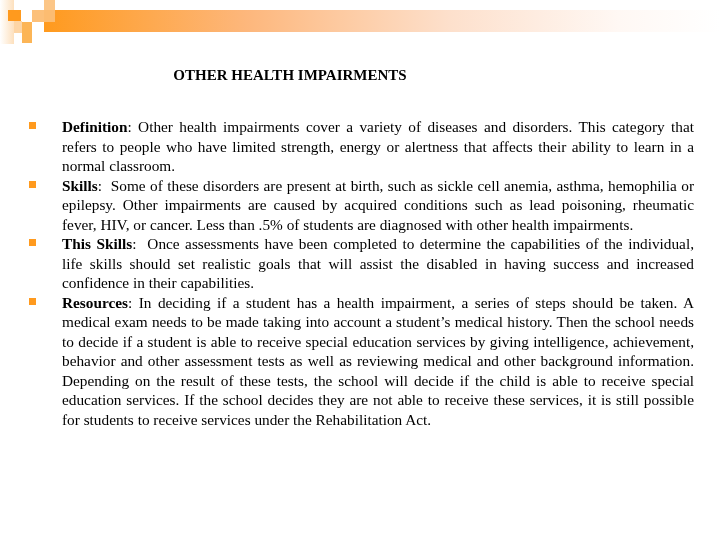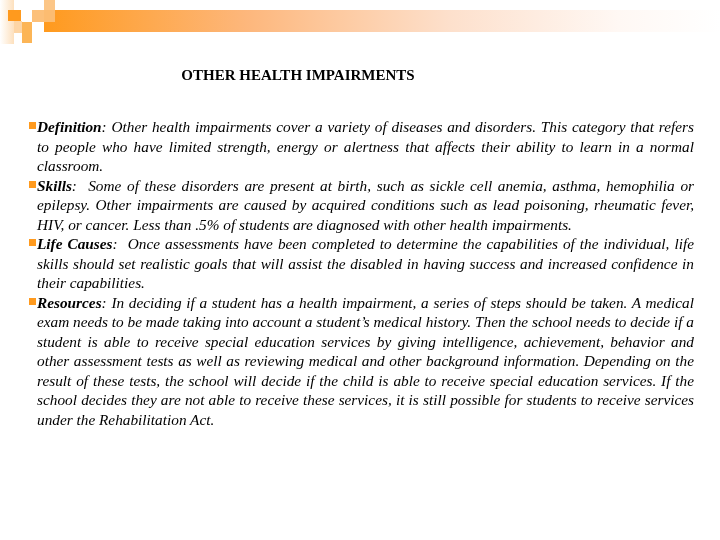--- a/index.html
+++ b/index.html
@@ -35,7 +35,7 @@
     }
     .title {
       position: absolute;
-      left: 8px; top: 67px;
+      left: 0; top: 67px;
       width: 580px;
       text-align: center;
       font-weight: bold;

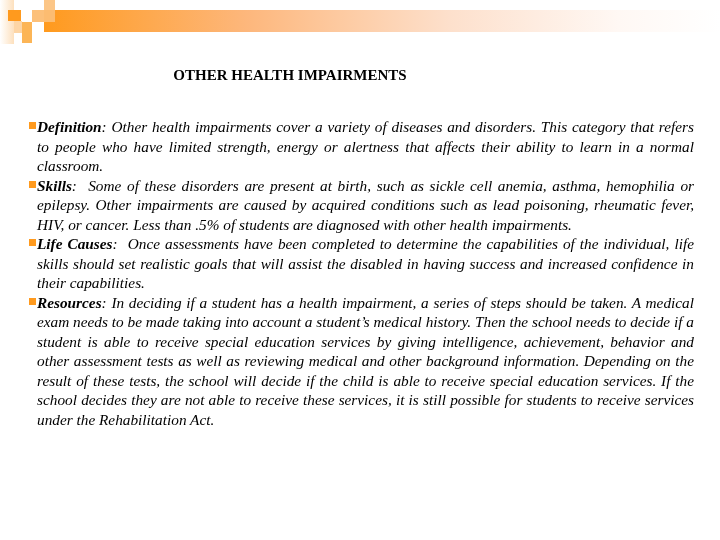--- a/index.html
+++ b/index.html
@@ -51,12 +51,11 @@
     }
     .bullet-item {
       position: relative;
-      padding-left: 37px;
+      padding-left: 62px;
       padding-right: 26px;
       font-size: 15.3px;
       line-height: 19.5px;
       text-align: justify;
-      font-style: italic;
     }
     .bullet-icon {
       position: absolute;

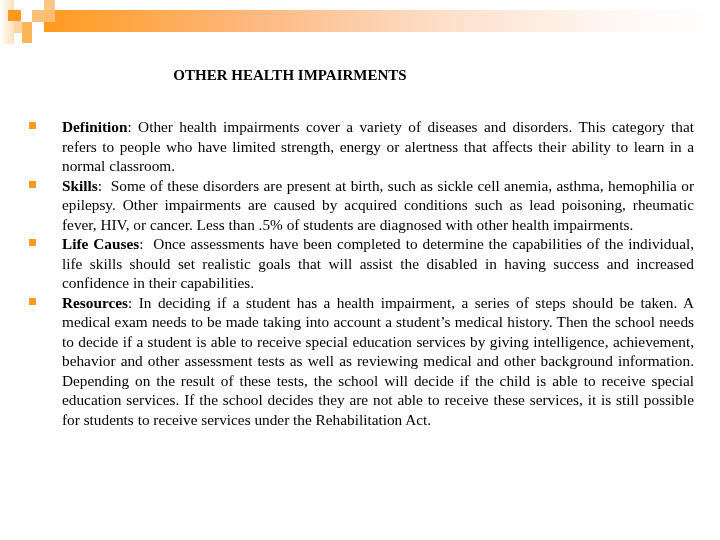--- a/index.html
+++ b/index.html
@@ -89,7 +89,7 @@
   </li>
   <li class="bullet-item">
     <span class="bullet-icon"></span>
-    <span class="bullet-term">Life Causes</span><span style="white-space:pre">:  </span><span>Once assessments have been completed to determine the capabilities of the individual, life skills should set realistic goals that will assist the disabled in having success and increased confidence in their capabilities.</span>
+    <span class="bullet-term">This Skills</span><span style="white-space:pre">:  </span><span>Once assessments have been completed to determine the capabilities of the individual, life skills should set realistic goals that will assist the disabled in having success and increased confidence in their capabilities.</span>
   </li>
   <li class="bullet-item">
     <span class="bullet-icon"></span>

